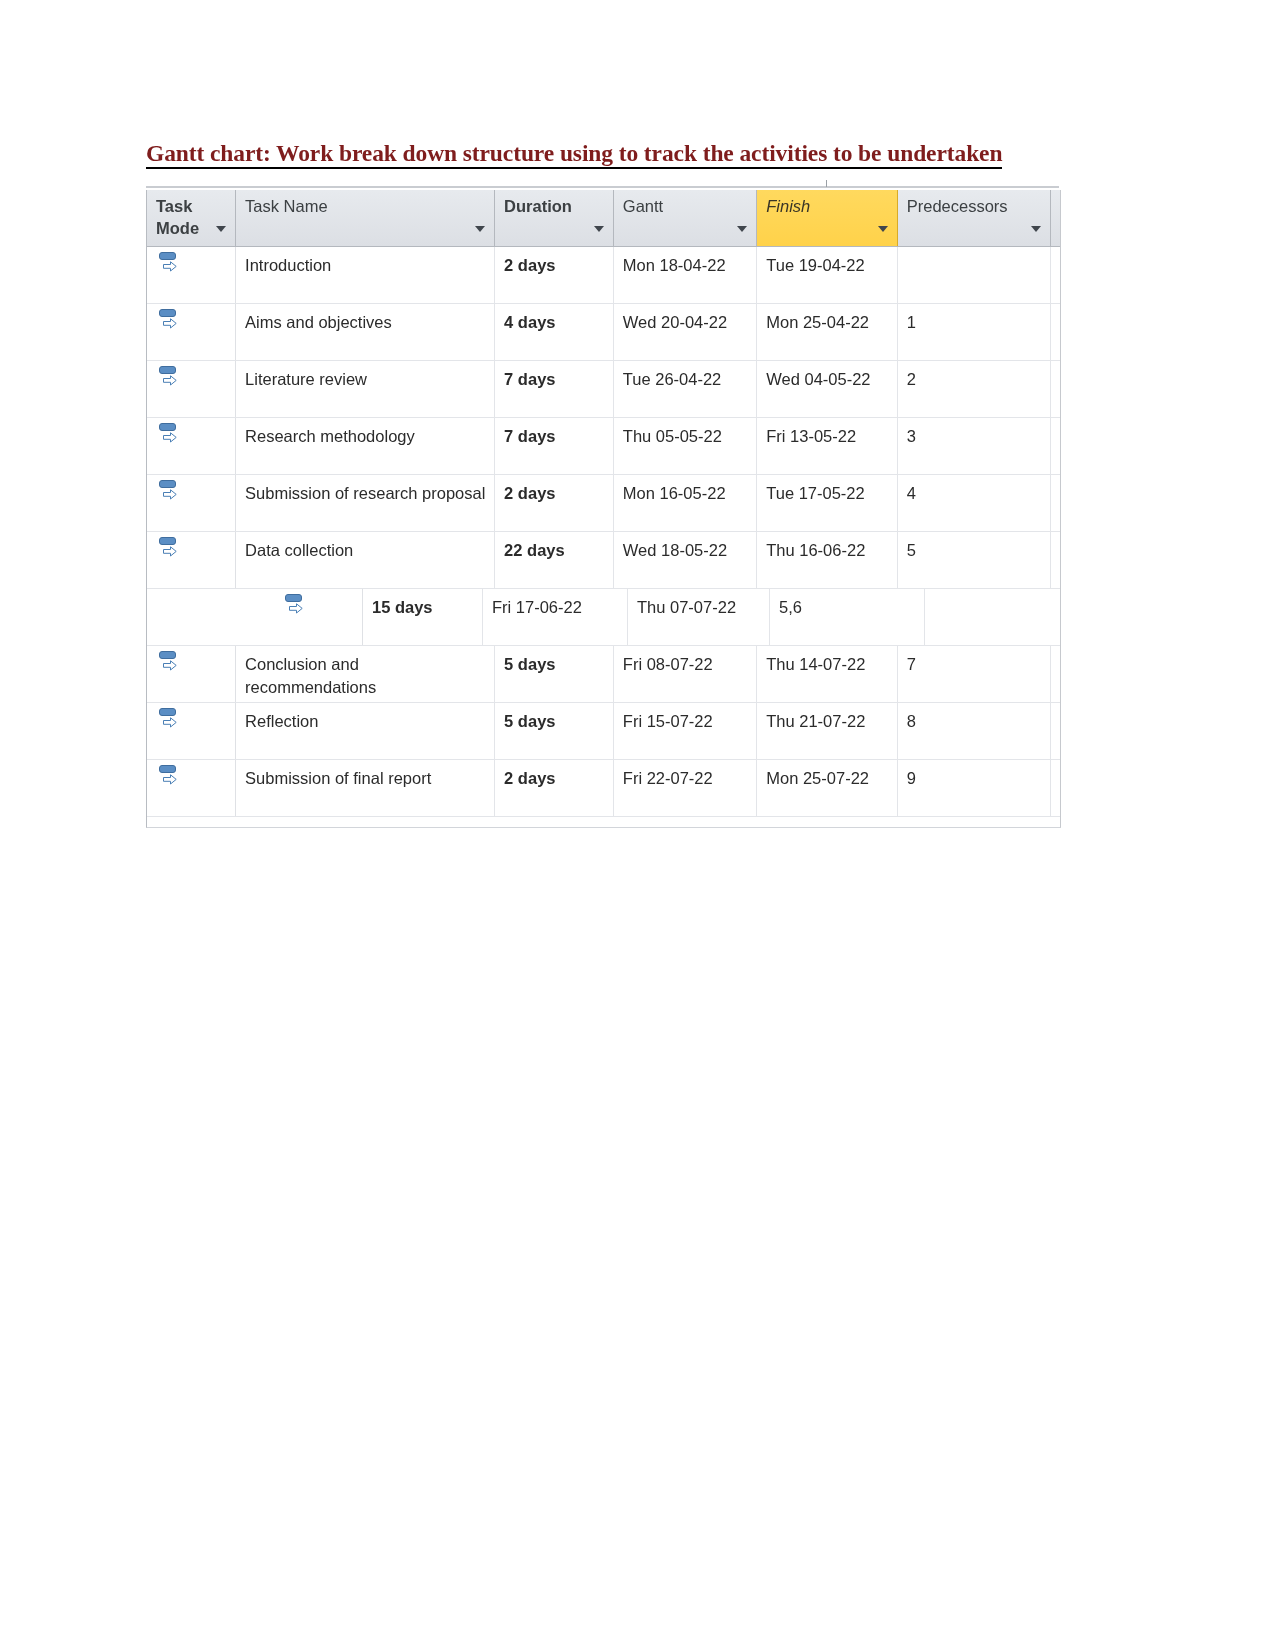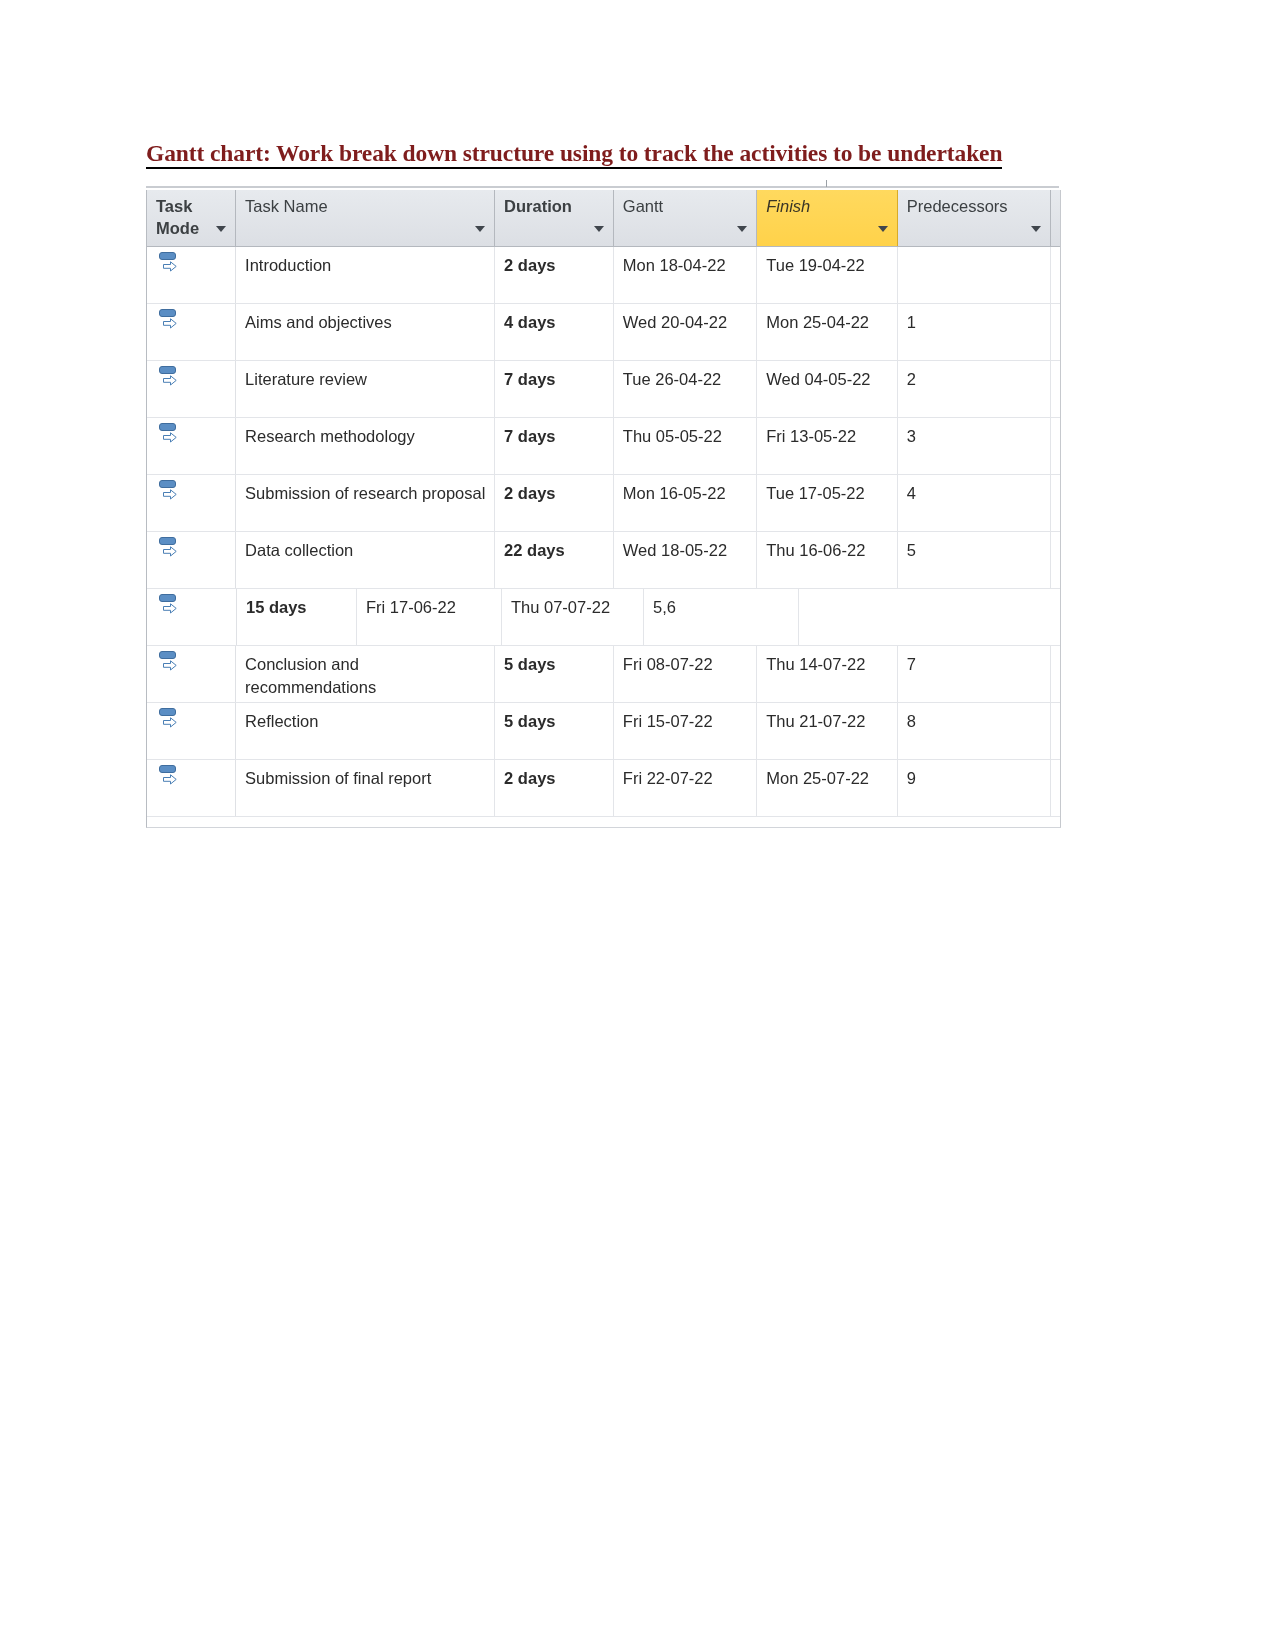--- a/index.html
+++ b/index.html
@@ -119,7 +119,7 @@
     border-bottom: 1px solid #e3e5e9;
     background: #ffffff;
   }
-  .row.h-tall { height: 57px; }
+  .row.h-tall { height: 57px; justify-content: center; }
   .cell {
     position: relative;
     box-sizing: border-box;

